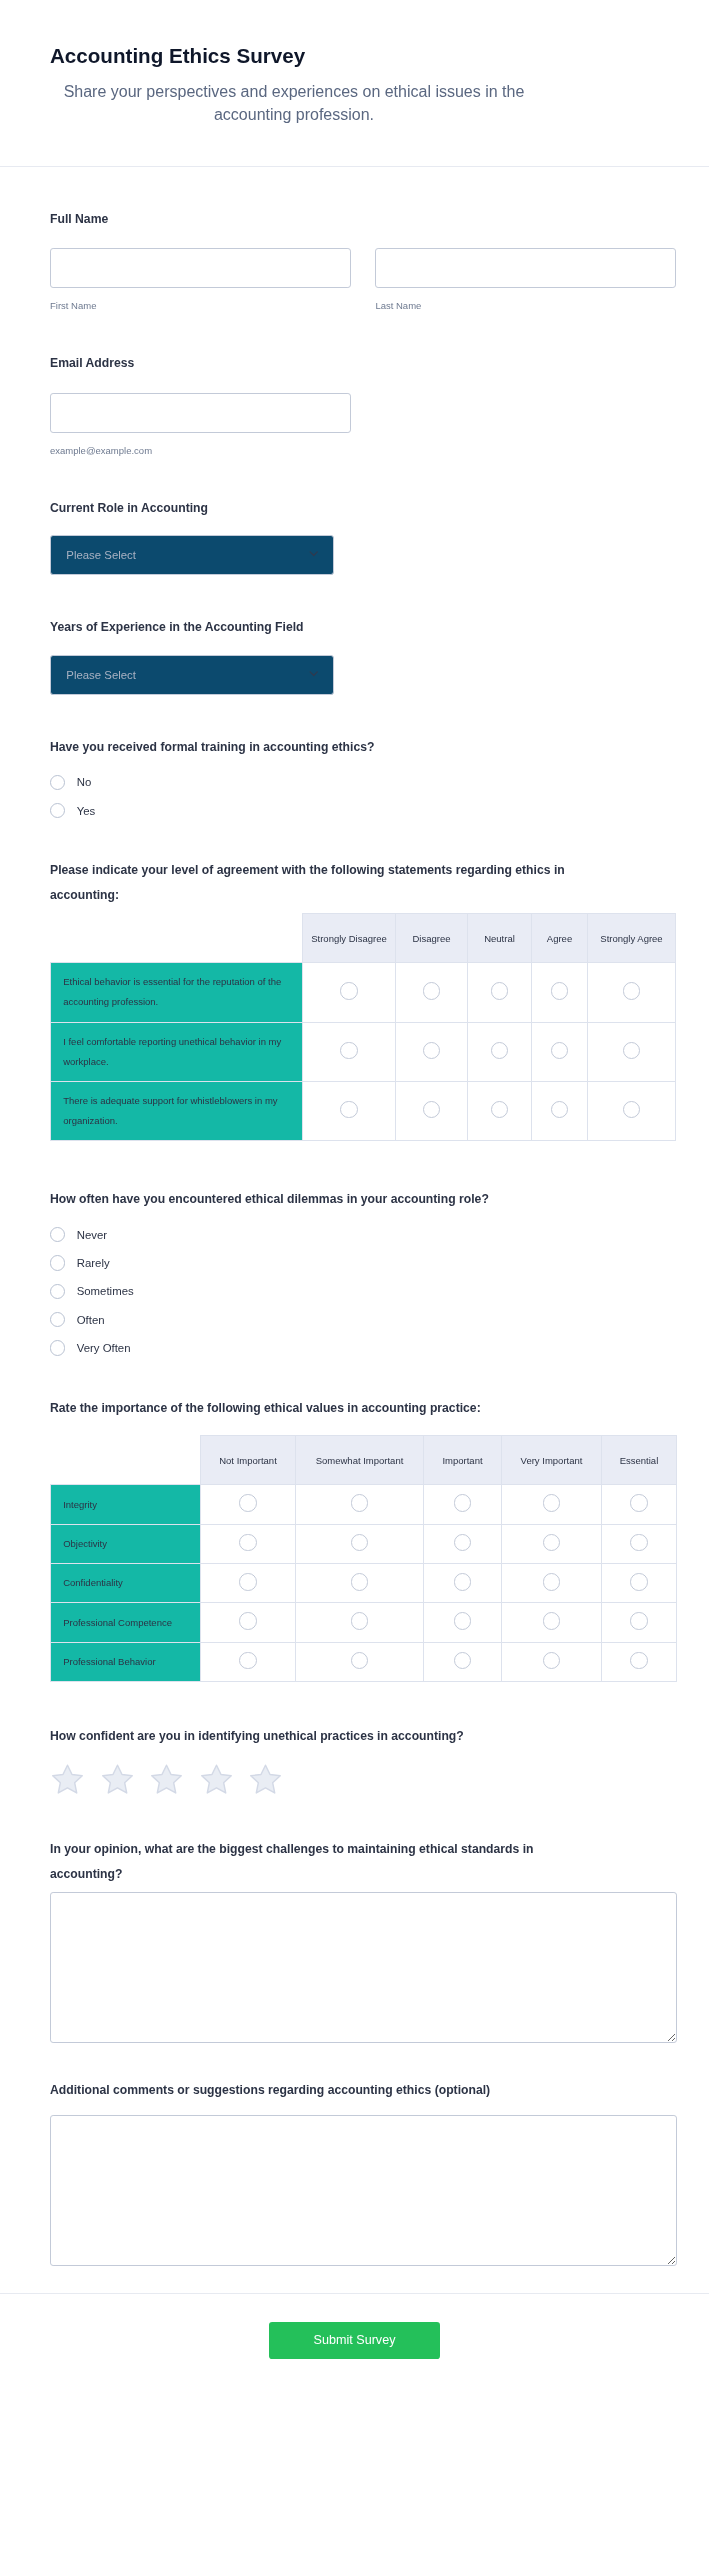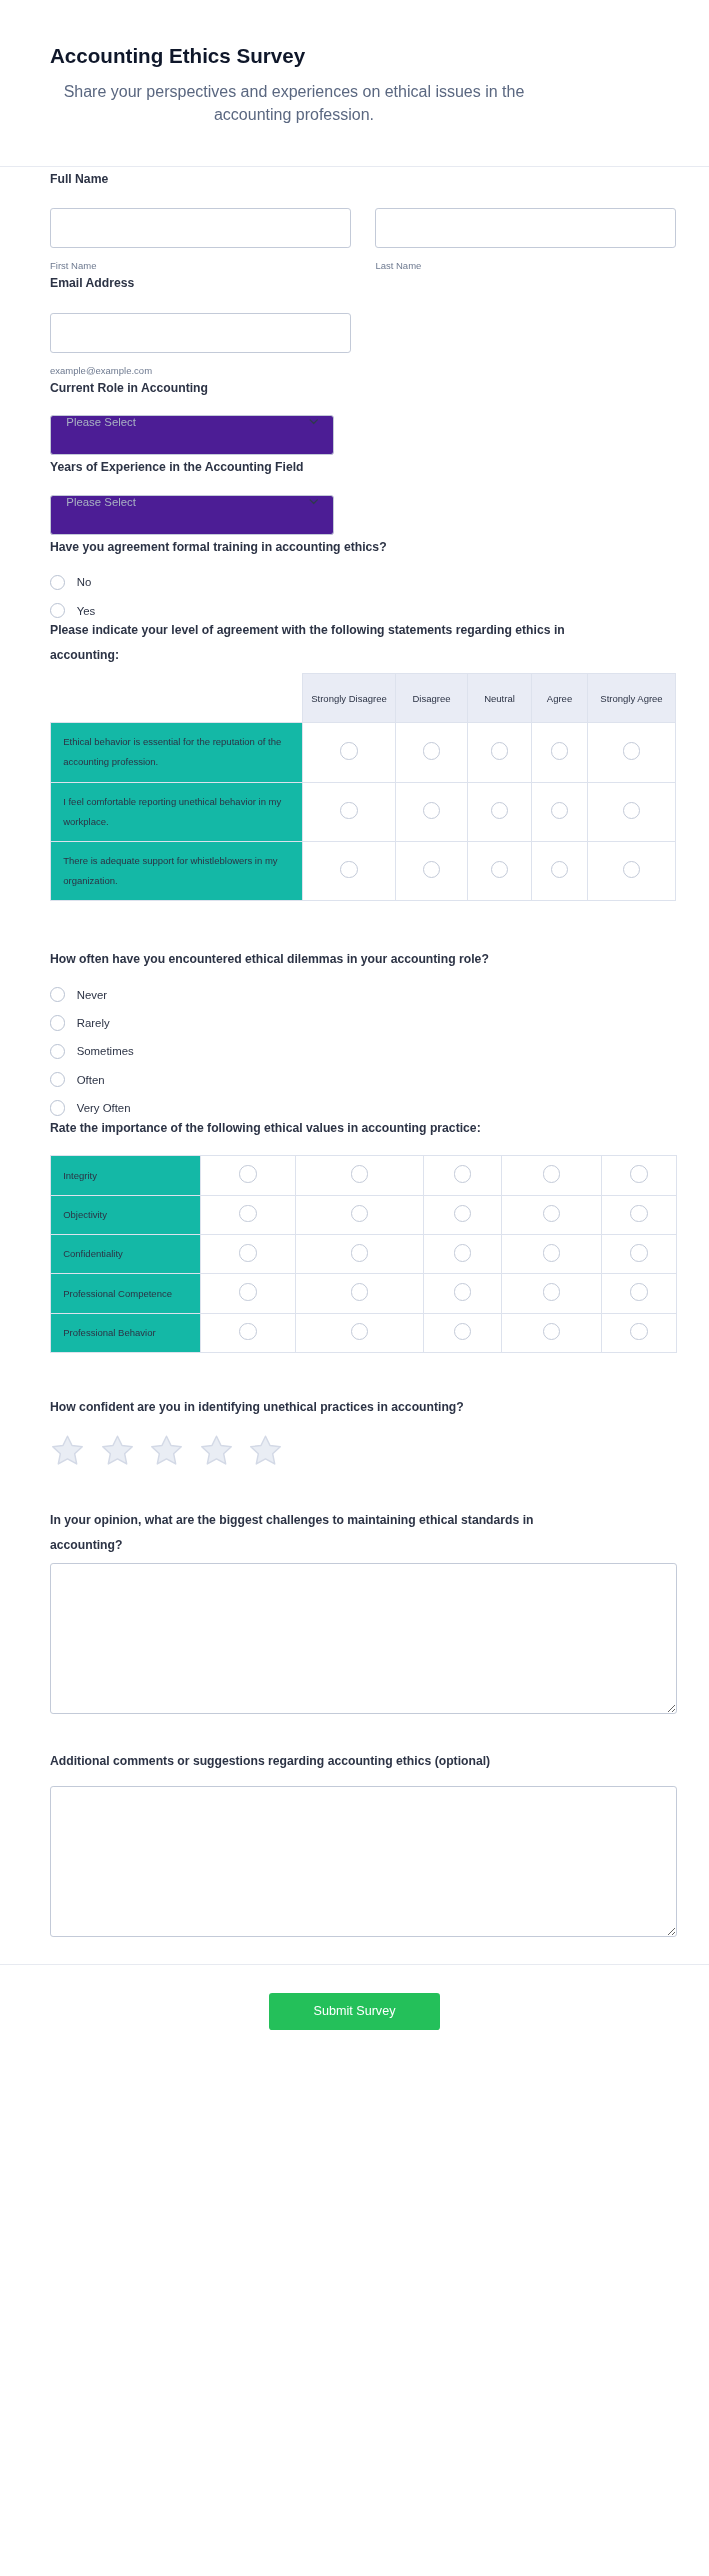--- a/index.html
+++ b/index.html
@@ -22,7 +22,7 @@
 
   
   .content { padding: 0 32px 0 50px; }
-  .q { }
+  .q { margin-top: 40px; }
   .q-label { font-size: 12.2px; font-weight: 600; color: #2c3345; line-height: 24.4px; max-width: 534px; }
 
   

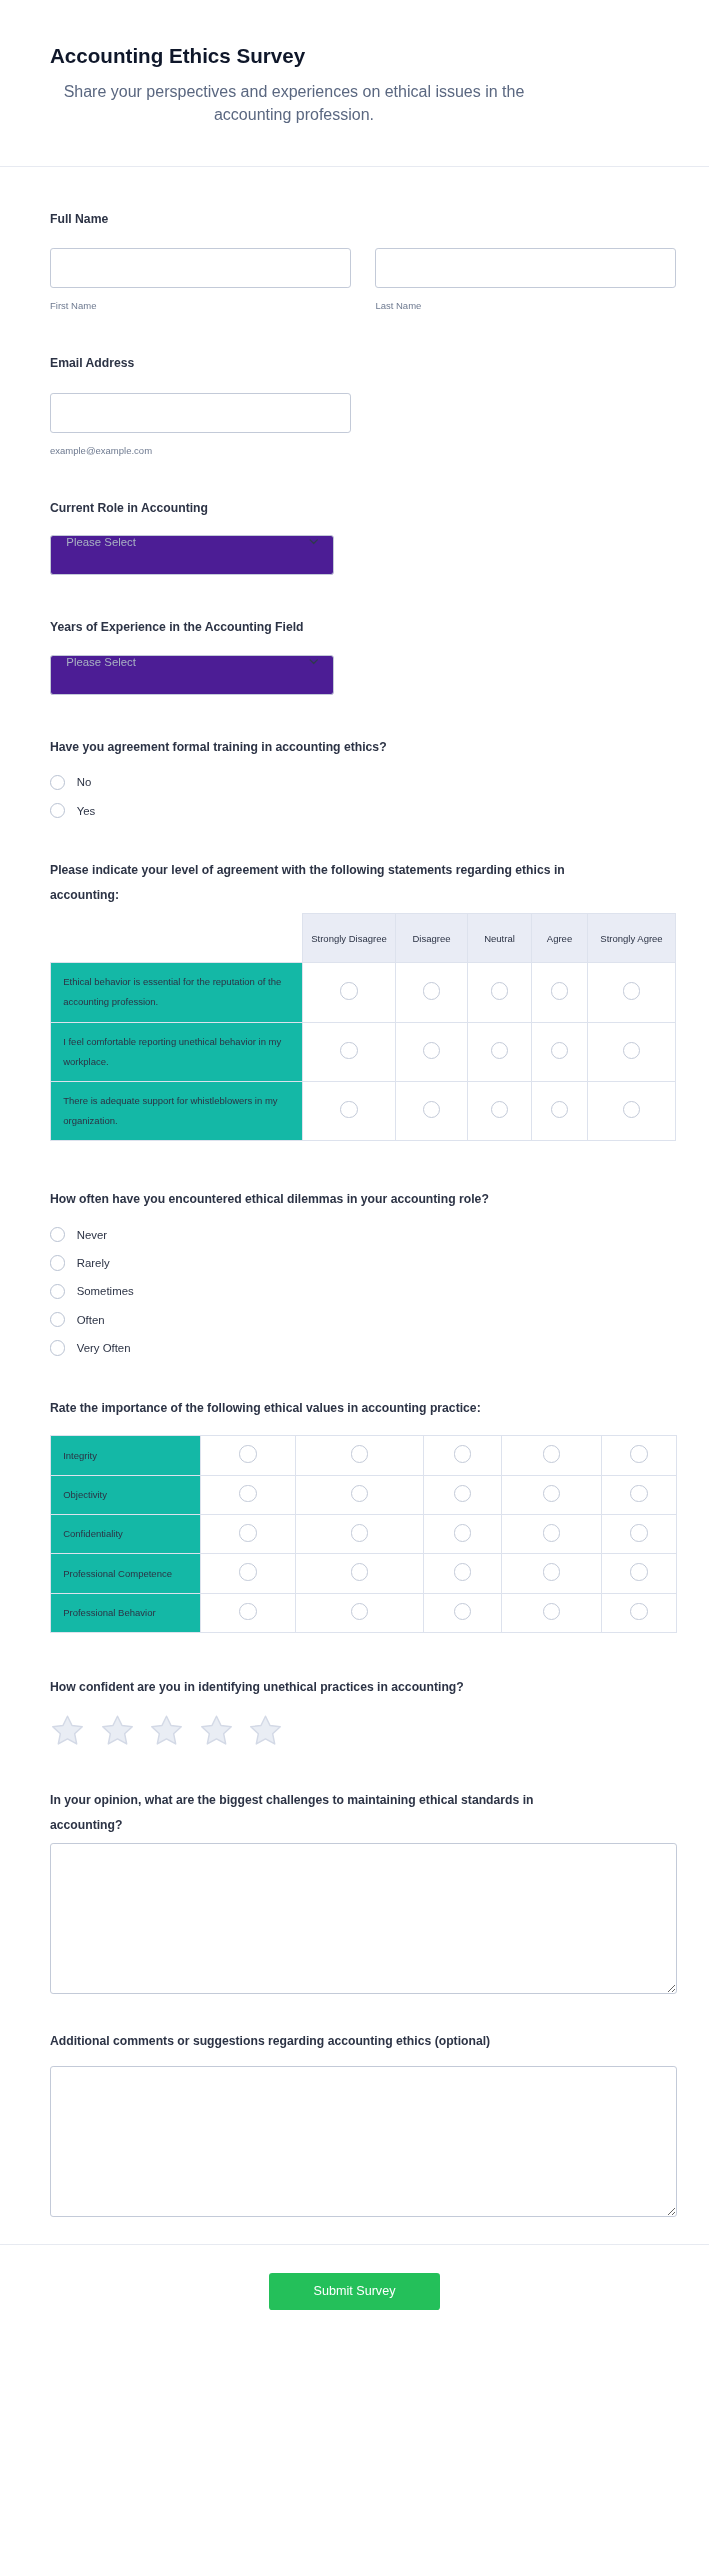--- a/index.html
+++ b/index.html
@@ -40,8 +40,8 @@
   
   .select {
     margin-top: 15.3px; width: 284px; height: 40px;
-    border: 0.8px solid #c3cad8; border-radius: 3.1px; background: #4c1d95;
-    display: flex; justify-content: space-between;
+    border: 0.8px solid #c3cad8; border-radius: 3.1px; background: #0c4a6e;
+    display: flex; align-items: center; justify-content: space-between;
     padding: 0 13.7px 0 15.3px; cursor: pointer;
   }
   .select .ph { font-size: 11.4px; color: #a9b2c3; }

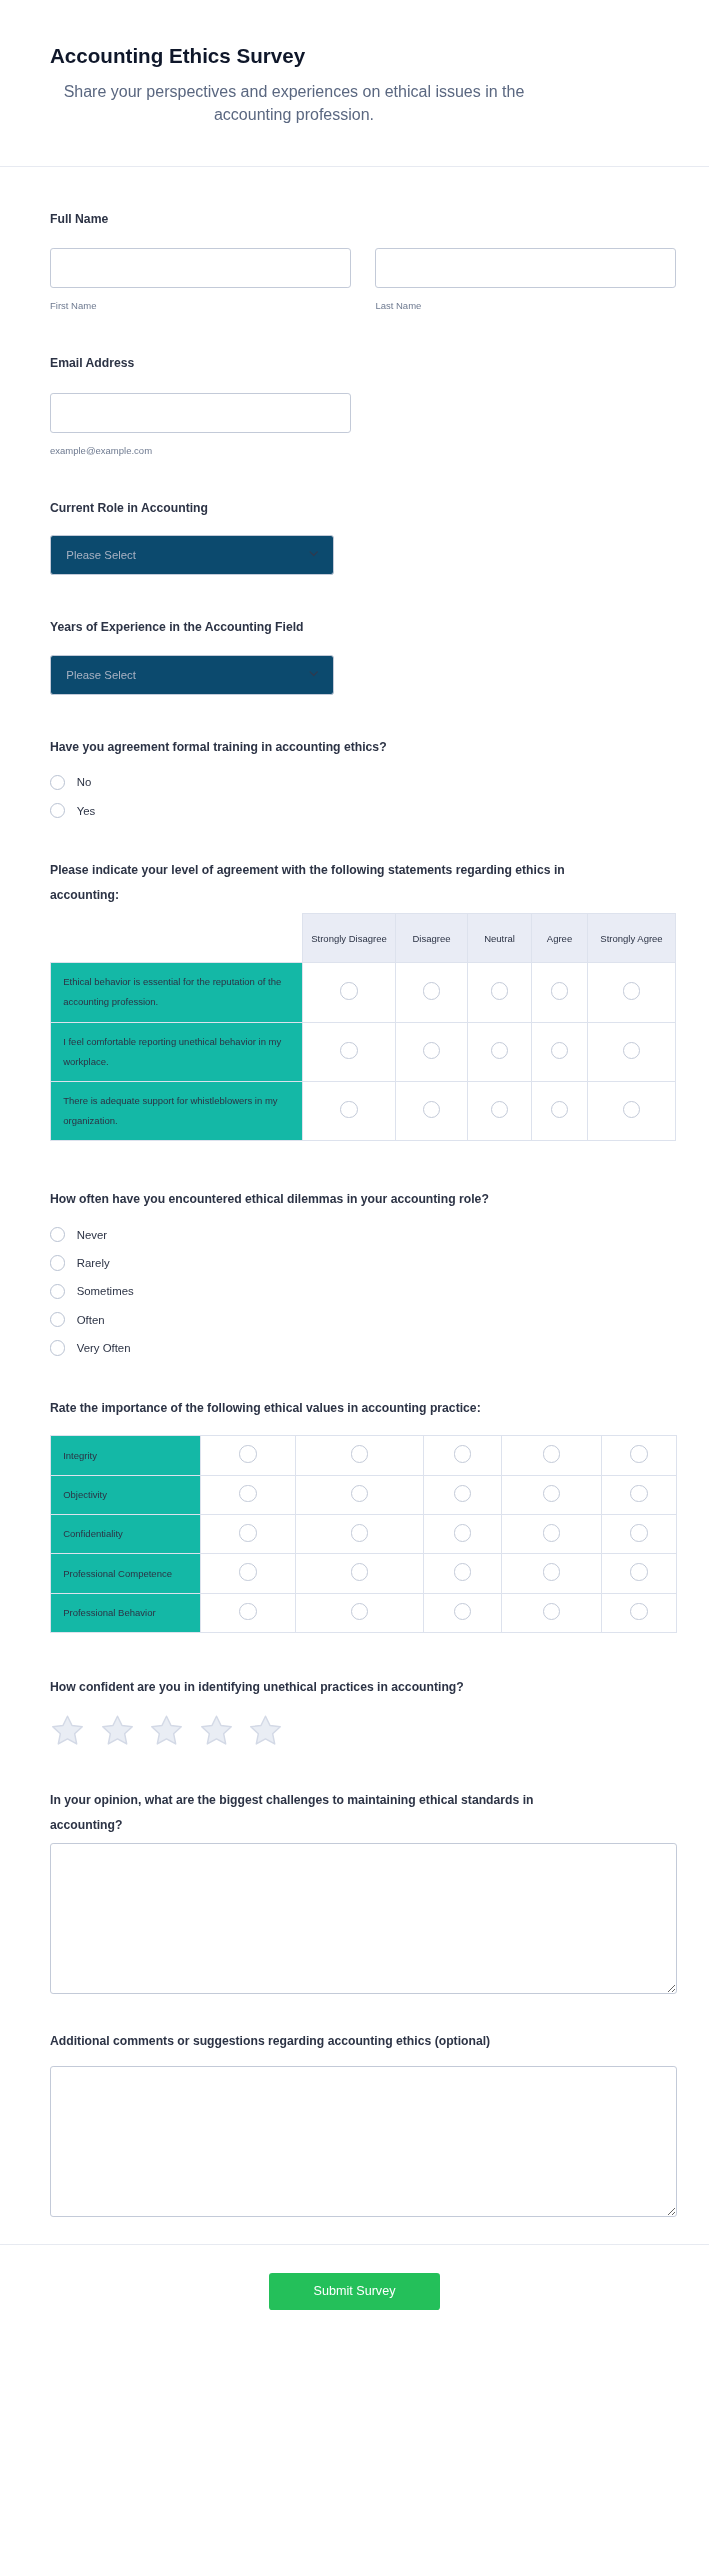--- a/index.html
+++ b/index.html
@@ -159,7 +159,7 @@
     </div>
 
     <div class="q">
-      <div class="q-label">Have you agreement formal training in accounting ethics?</div>
+      <div class="q-label">Have you received formal training in accounting ethics?</div>
       <div class="radio-group">
         <div class="radio-row">
           <span class="radio"></span>

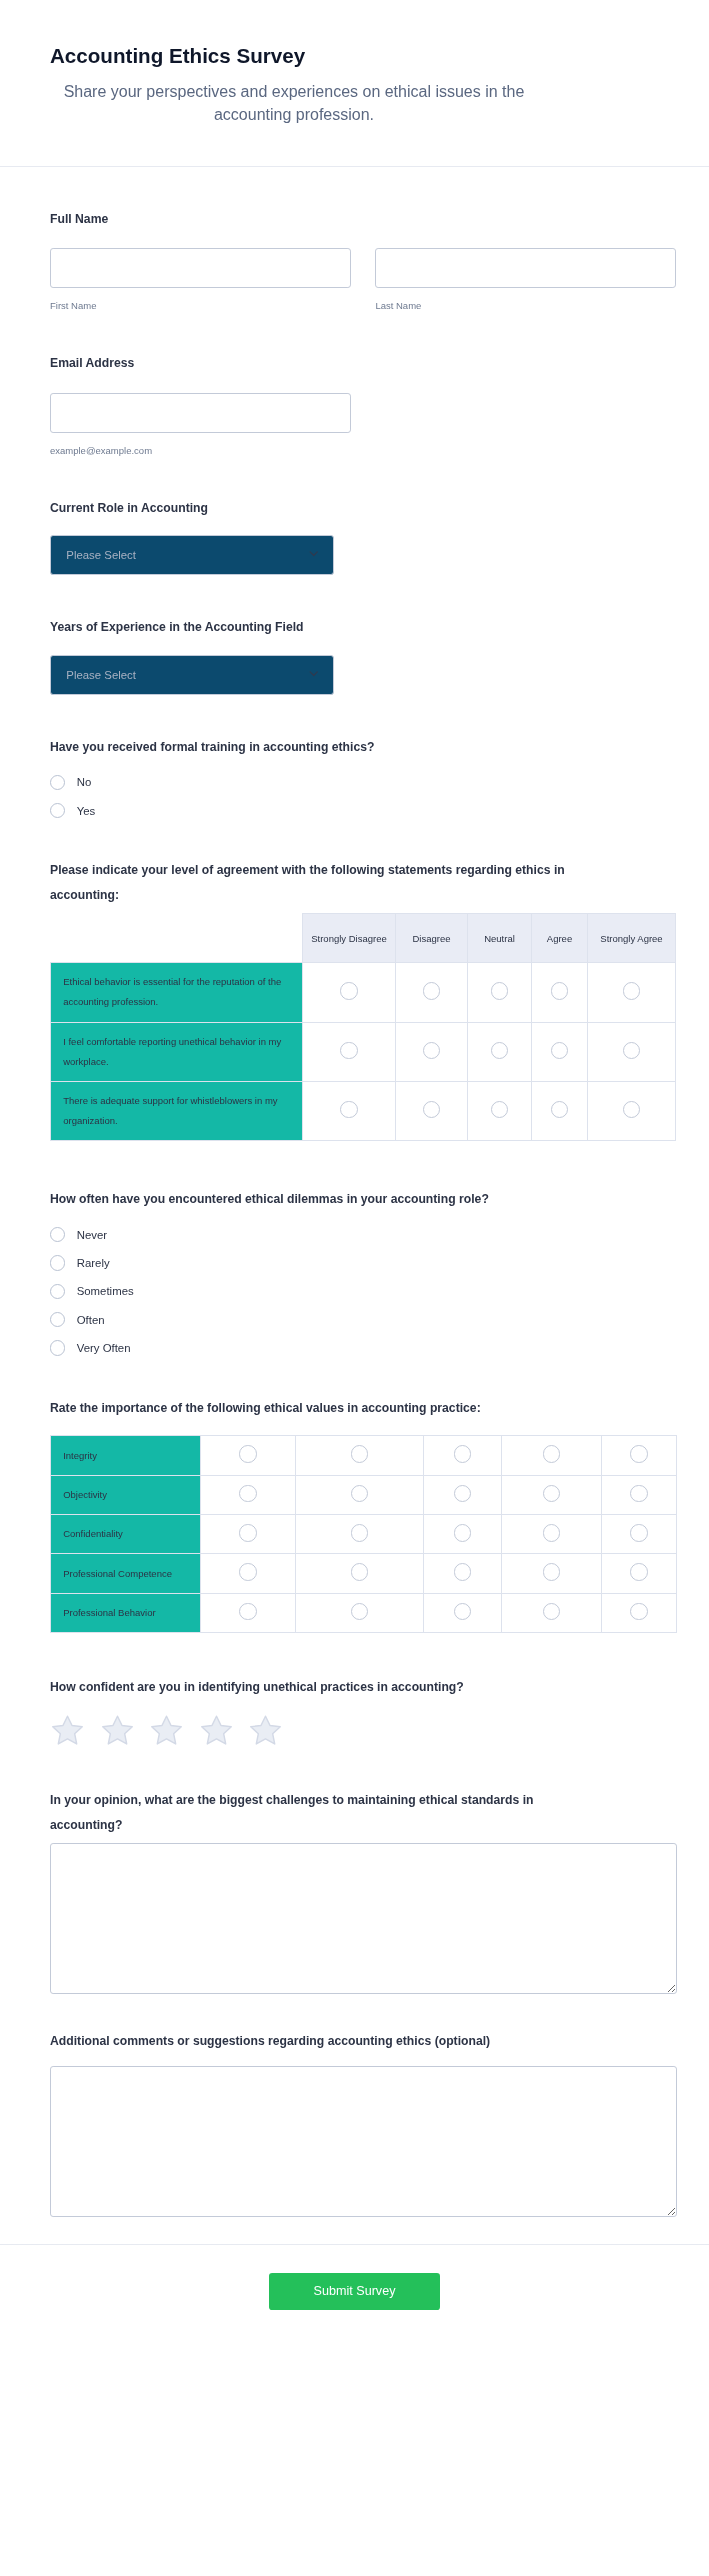--- a/index.html
+++ b/index.html
@@ -258,6 +258,14 @@
             <col style="width:75px">
           </colgroup>
         <tbody>
+            <tr>
+          <th class="blank"></th>
+          <th>Not Important</th>
+          <th>Somewhat Important</th>
+          <th>Important</th>
+          <th>Very Important</th>
+          <th>Essential</th>
+        </tr>
         <tr>
           <td class="rl">Integrity</td>
           <td class="opt"><span class="mradio"></span></td>

